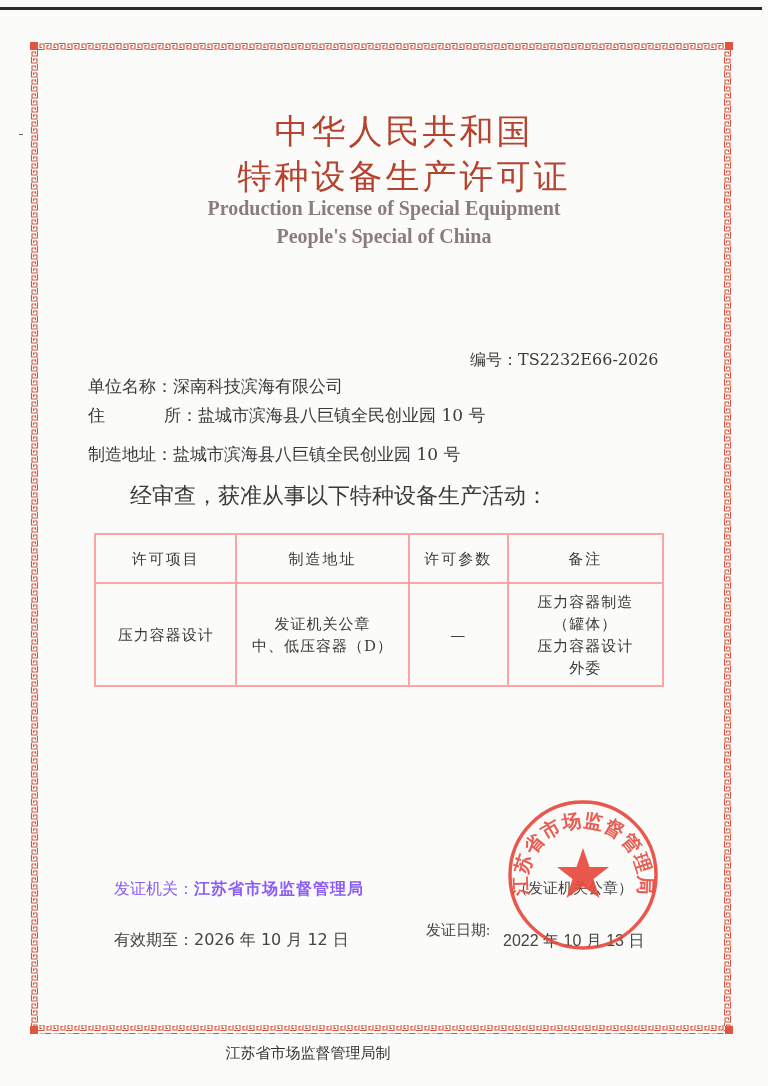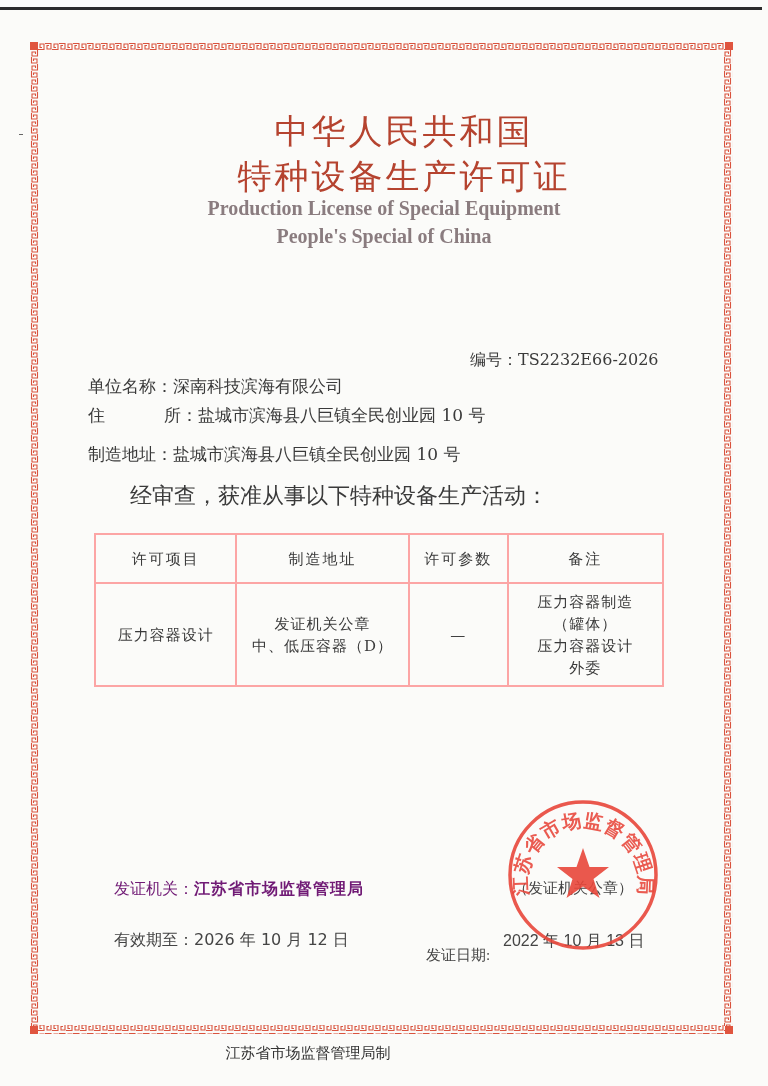--- a/index.html
+++ b/index.html
@@ -72,7 +72,7 @@
   .c1 { width: 141px; } .c2 { width: 172px; } .c3 { width: 98px; } .c4 { width: 155px; }
 
   .issuer {
-    position: absolute; left: 114px; top: 879px; font-size: 16px; color: #701a75;
+    position: absolute; left: 114px; top: 879px; font-size: 16px; color: #8b5cf6;
     font-family: "DejaVu Sans", "Liberation Sans", sans-serif;
   }
   .issuer .val { font-weight: bold; letter-spacing: 1px; }

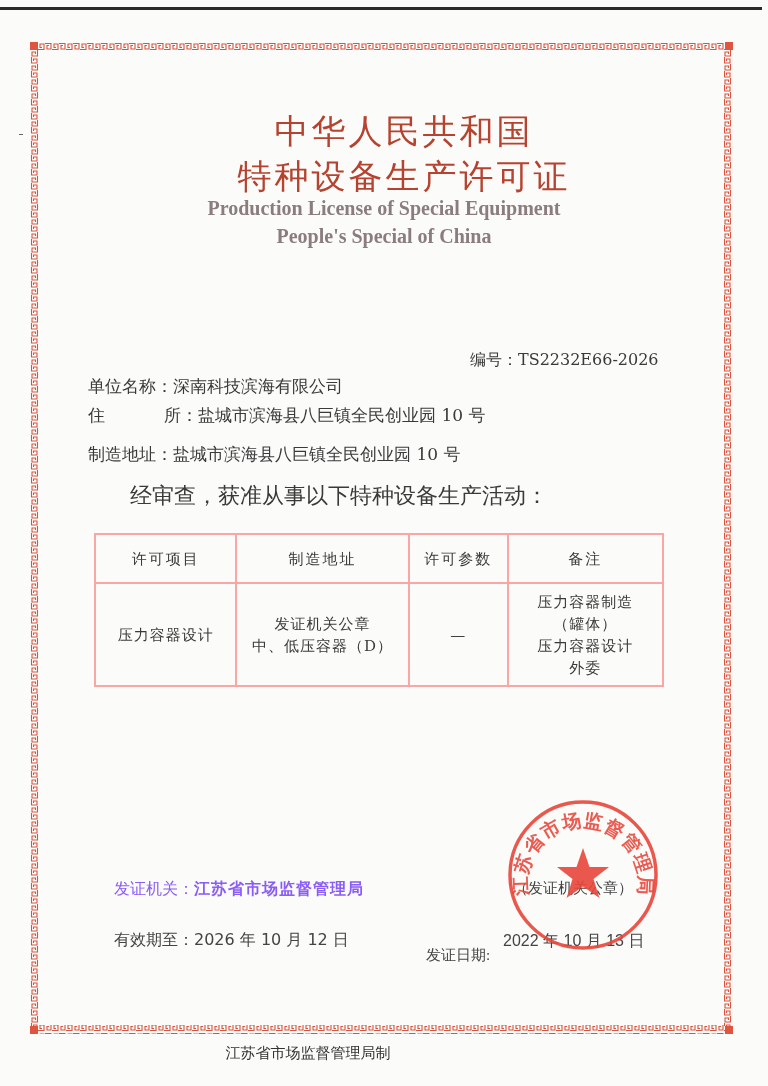--- a/index.html
+++ b/index.html
@@ -83,7 +83,6 @@
   .issue-date-label {
     position: absolute; left: 426px; top: 921px; font-size: 15px; color: #444;
     font-family: Liberation Serif, serif;
-    margin-top: 25px;
   }
   .issue-date-val {
     position: absolute; left: 503px; top: 931px; font-size: 16px; color: #444;

